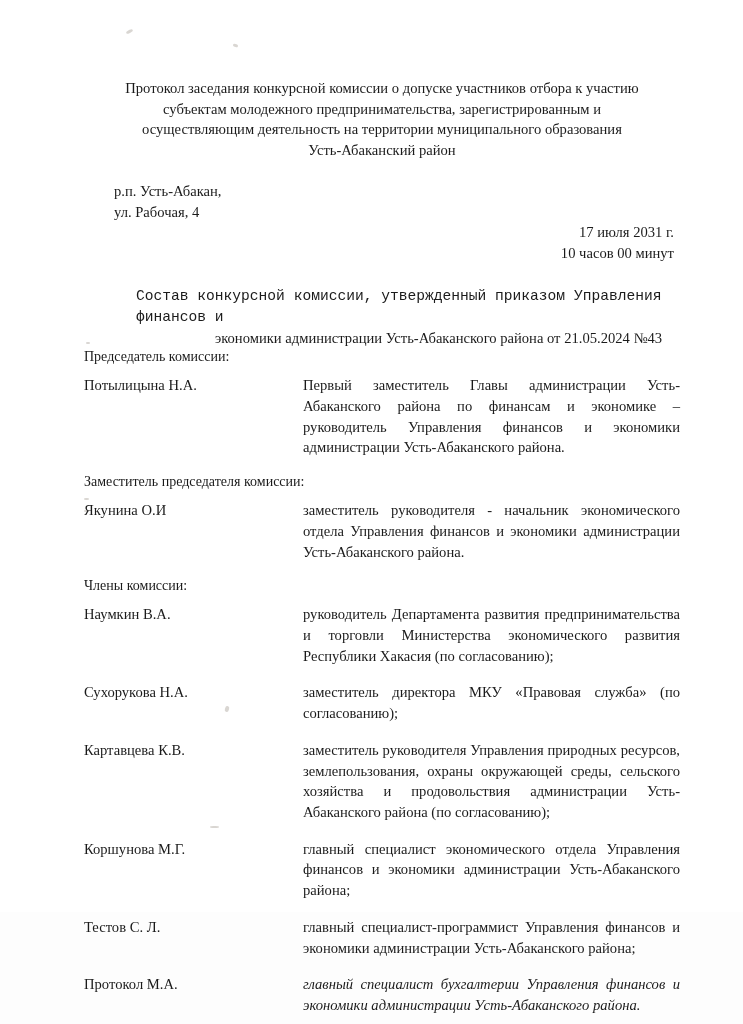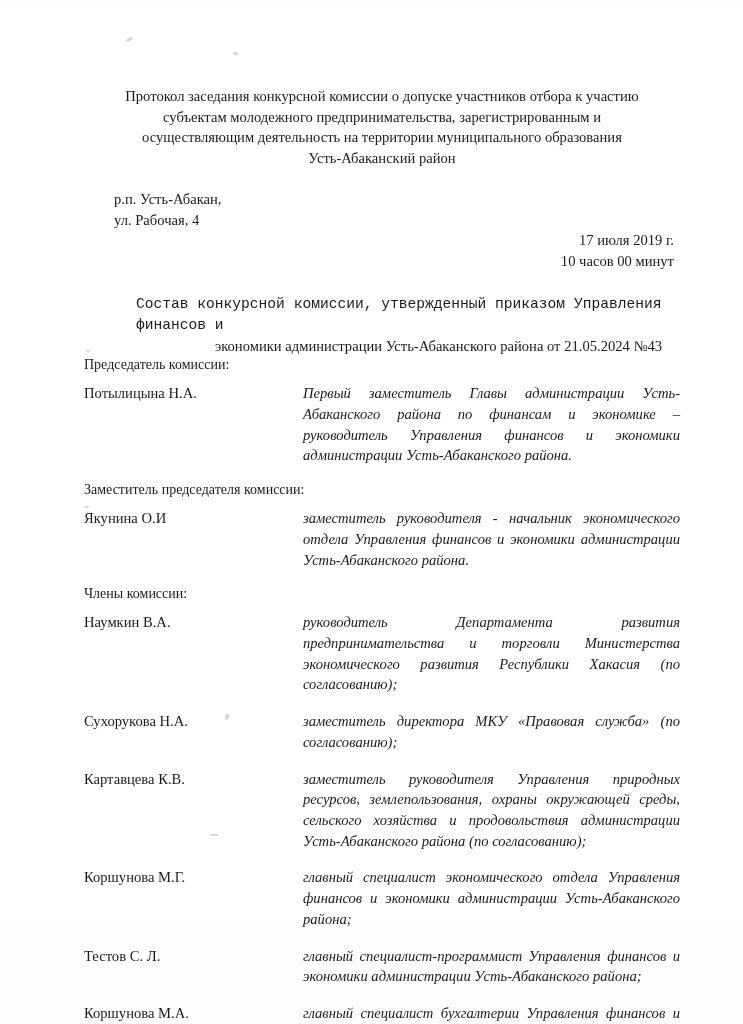--- a/index.html
+++ b/index.html
@@ -23,7 +23,7 @@
   }
   .sheet {
     position: absolute;
-    left: 0; top: 8px;
+    left: 0; top: 0;
     width: 743px;
     height: 912px;
     background: #ffffff;

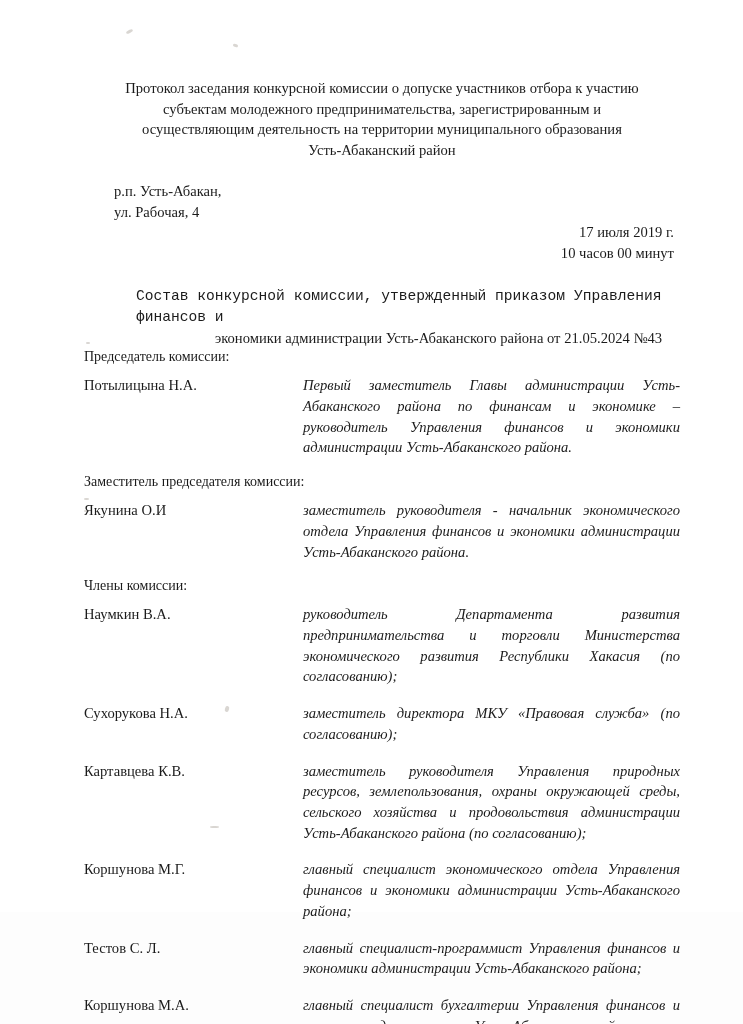--- a/index.html
+++ b/index.html
@@ -135,7 +135,7 @@
           <div>ул. Рабочая, 4</div>
         </div>
         <div class="meta-right">
-          <div>17 июля  2019 г.</div>
+          <div>17 июля  2031 г.</div>
           <div>10 часов 00 минут</div>
         </div>
       </div>

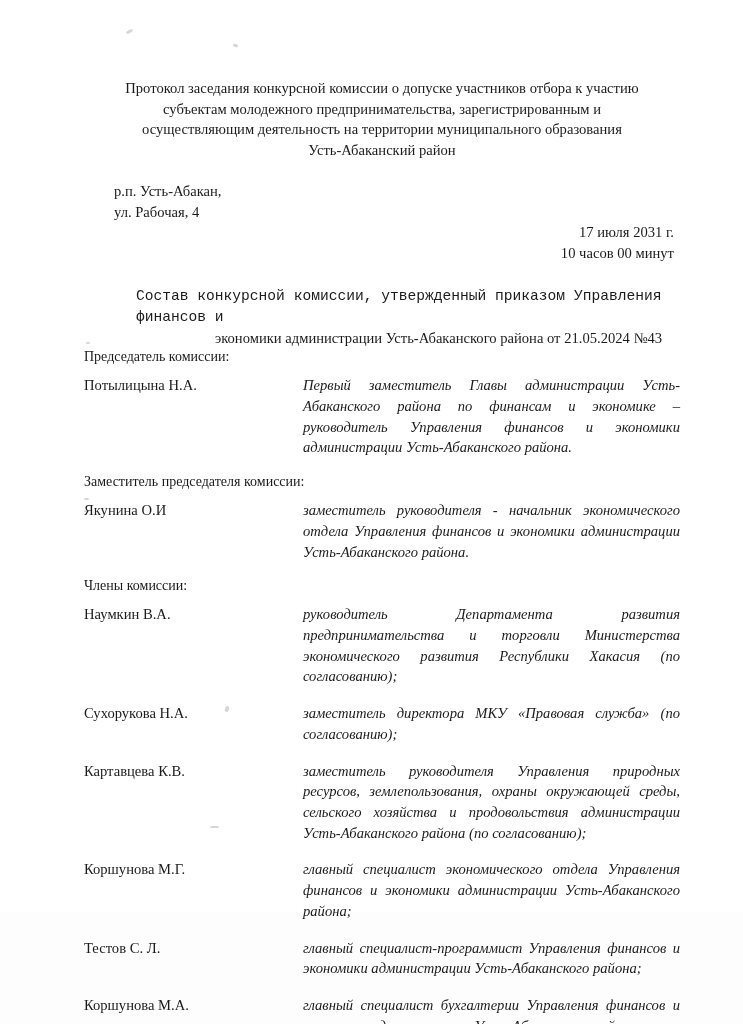--- a/index.html
+++ b/index.html
@@ -92,7 +92,6 @@
     flex: 1 1 auto;
     text-align: justify;
     text-align-last: left;
-    font-style: italic;
   }
   .person .role.italic {
     font-style: italic;

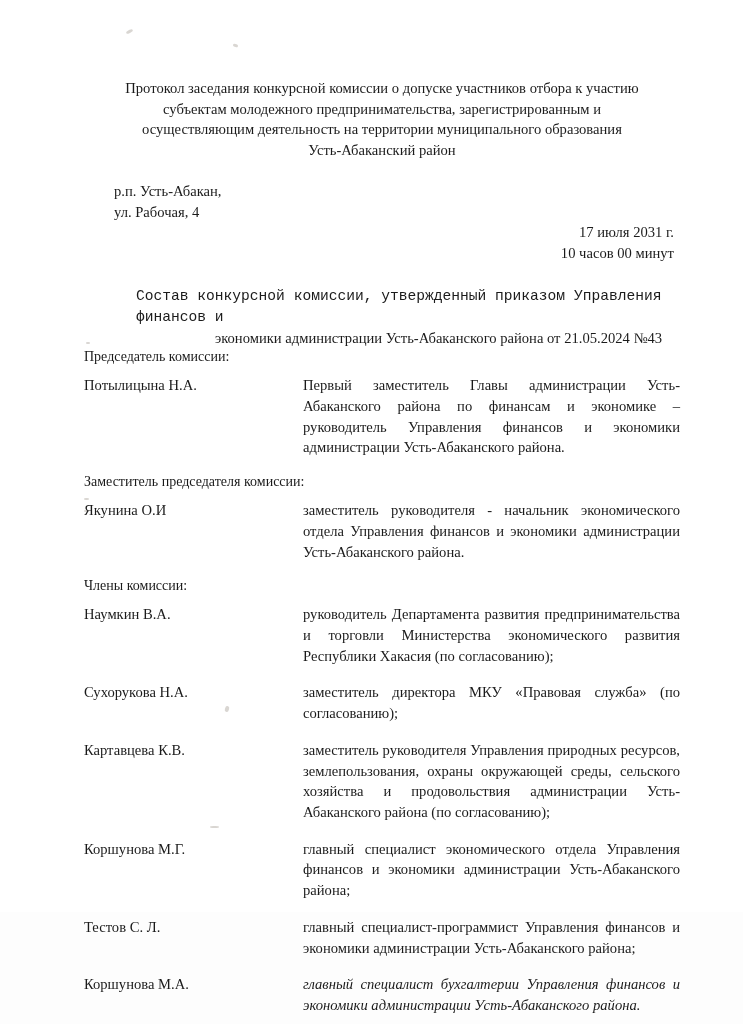--- a/index.html
+++ b/index.html
@@ -186,7 +186,7 @@
       </div>
 
       <div class="person">
-        <div class="name">Коршунова М.А.</div>
+        <div class="name">Протокол М.А.</div>
         <div class="role italic">главный специалист бухгалтерии Управления финансов и экономики администрации Усть-Абаканского района.</div>
       </div>
 

